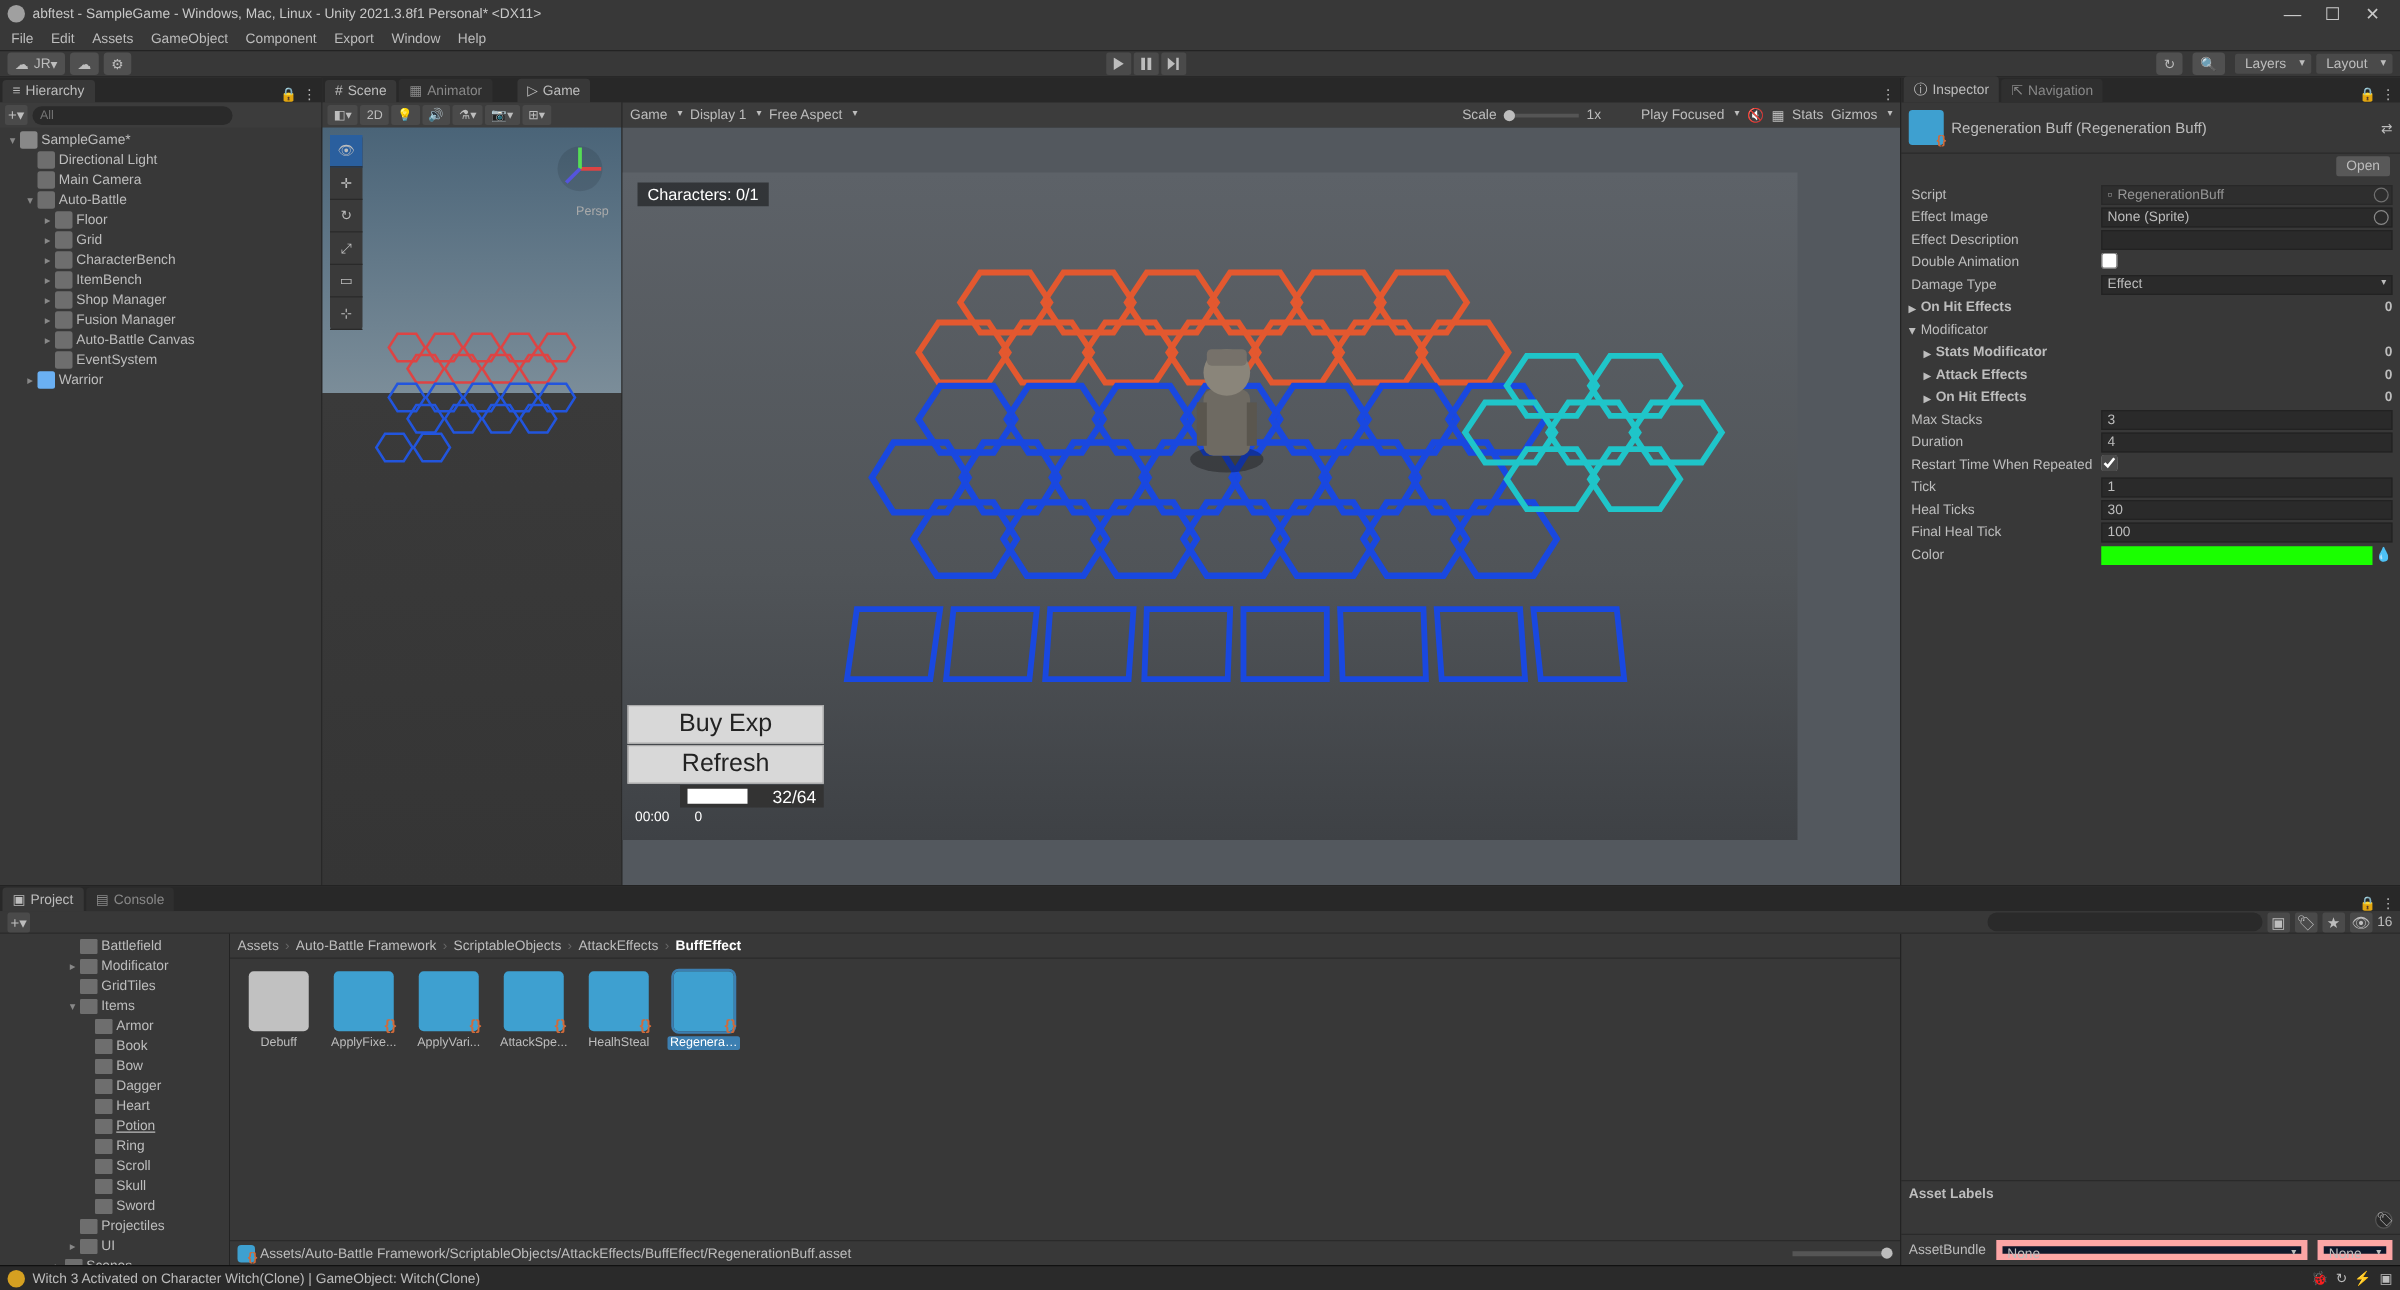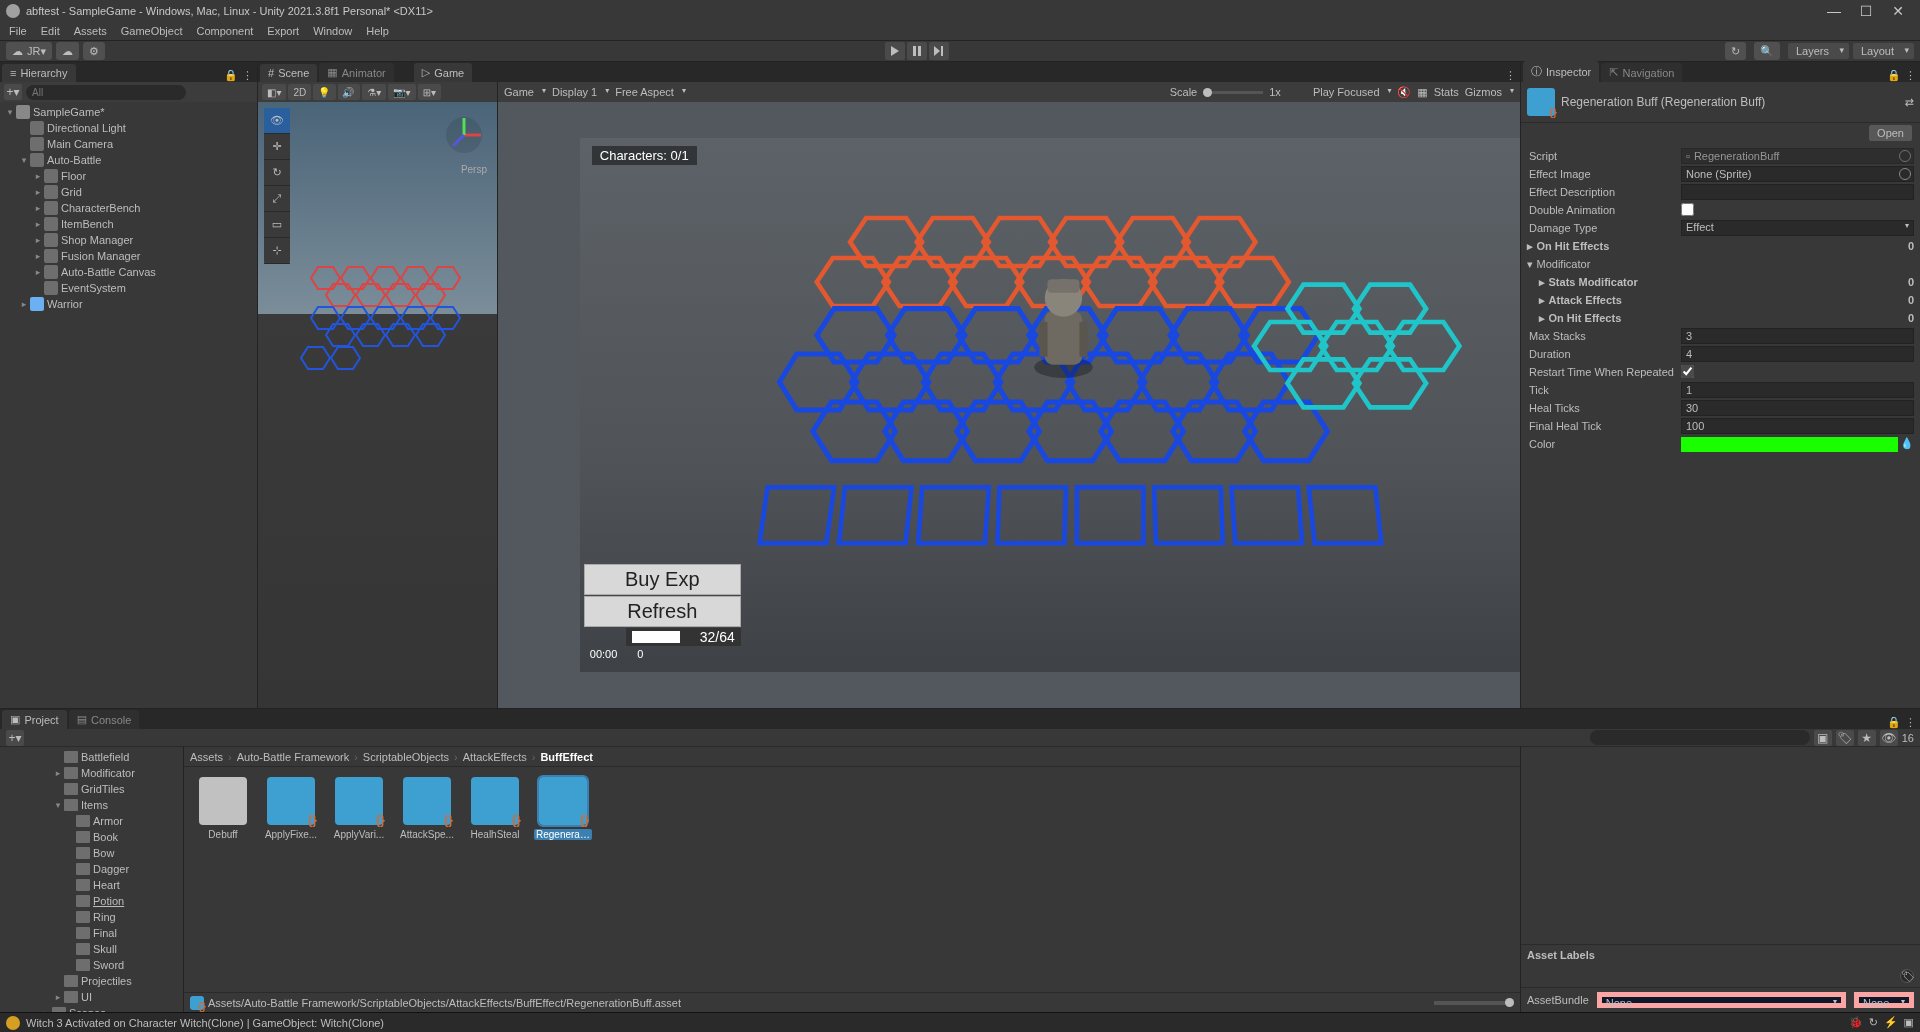--- a/index.html
+++ b/index.html
@@ -60,7 +60,7 @@
 .gamebar { height:20px; background:#3c3c3c; display:flex; align-items:center; gap:6px; padding:0 6px; font-size:10px;}
 .gamebar .dd { background:transparent; cursor:pointer; position:relative; padding-right:12px;}
 .gamebar .dd::after { content:'▾'; position:absolute; right:0; font-size:8px;}
-.game-canvas { flex:1; background:#53585e; position:relative; overflow:hidden; display:flex; align-items:center; justify-content:flex-end;}
+.game-canvas { flex:1; background:#53585e; position:relative; overflow:hidden; display:flex; align-items:center; justify-content:flex-start;}
 .game-inner { width:92%; height:88%; background: linear-gradient(180deg,#5d6268 0%, #505458 60%, #3e4145 100%); position:relative; }
 .char-label { position:absolute; left:12px; top:8px; background:rgba(0,0,0,0.45); color:#fff; padding:2px 8px; font-size:13px;}
 

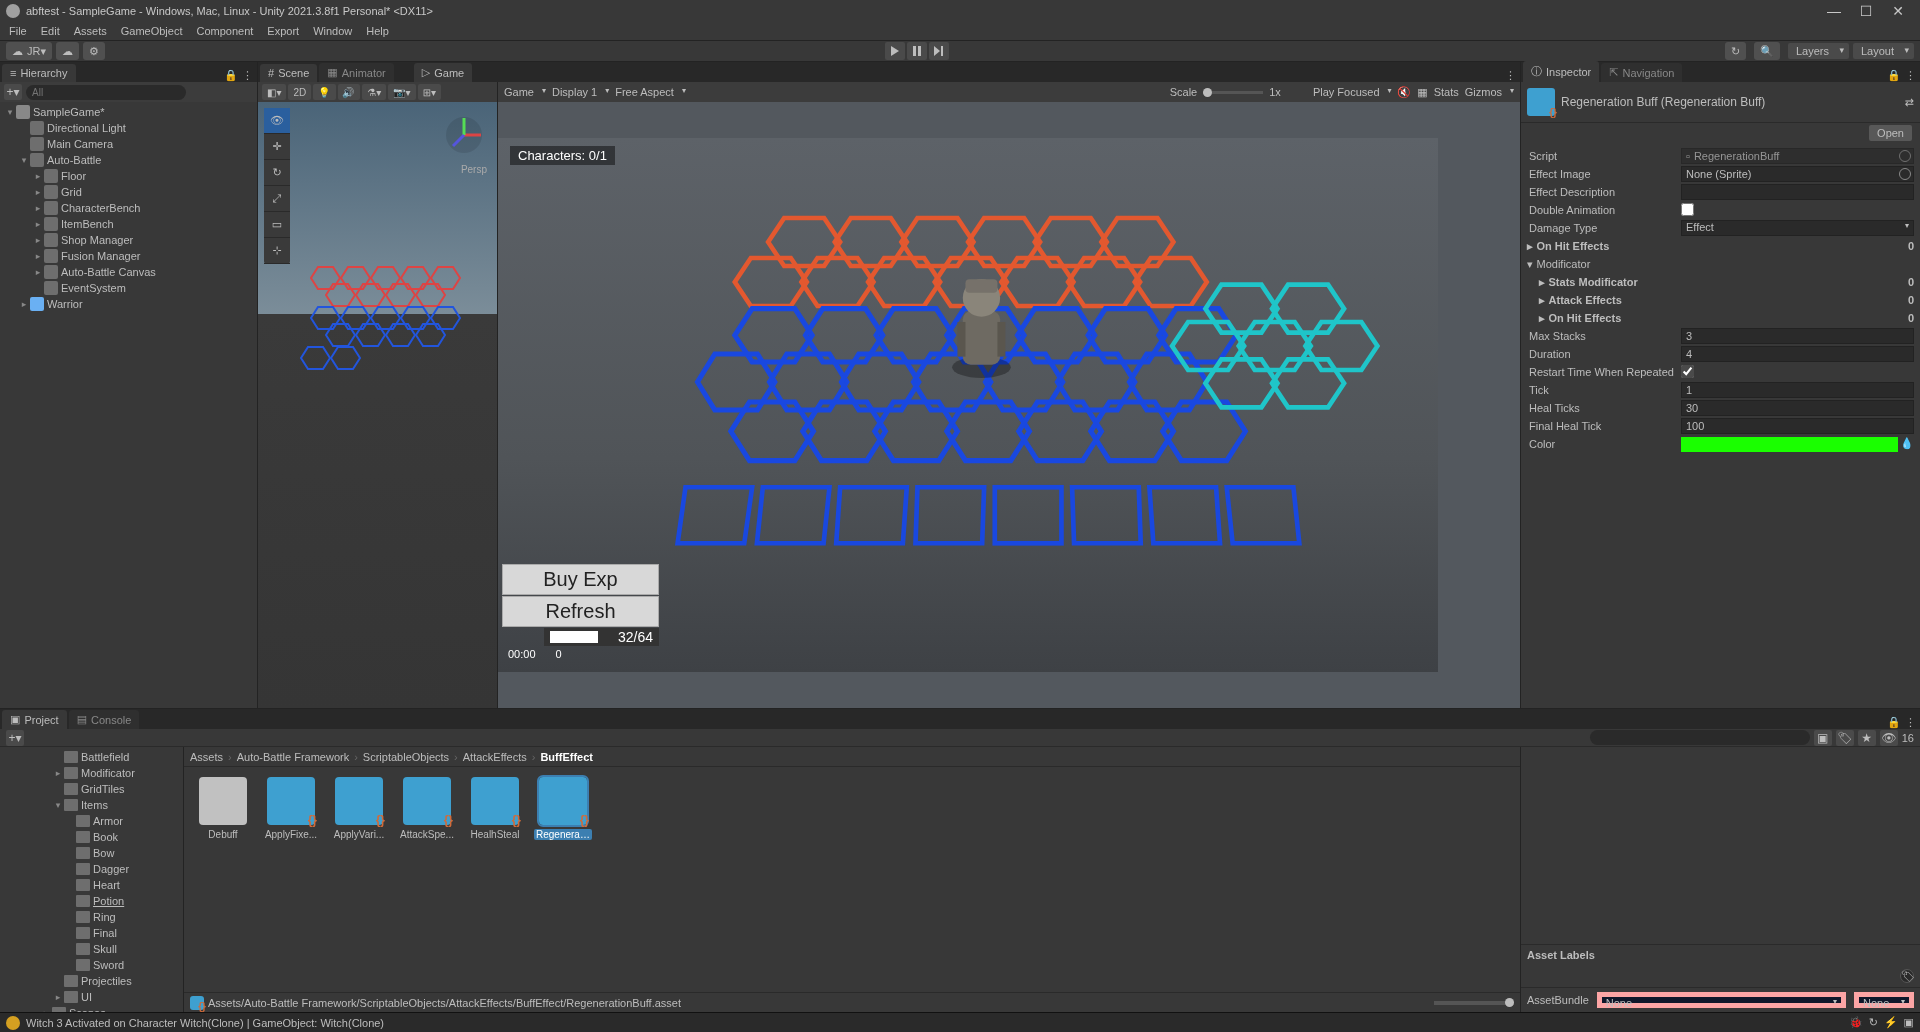--- a/index.html
+++ b/index.html
@@ -638,7 +638,7 @@
         <div class="prow" style="padding-left: 40px;">
           <span class="fold"></span>
           <span class="fico"></span>
-          <span>Final</span>
+          <span>Scroll</span>
         </div>
         <div class="prow" style="padding-left: 40px;">
           <span class="fold"></span>

